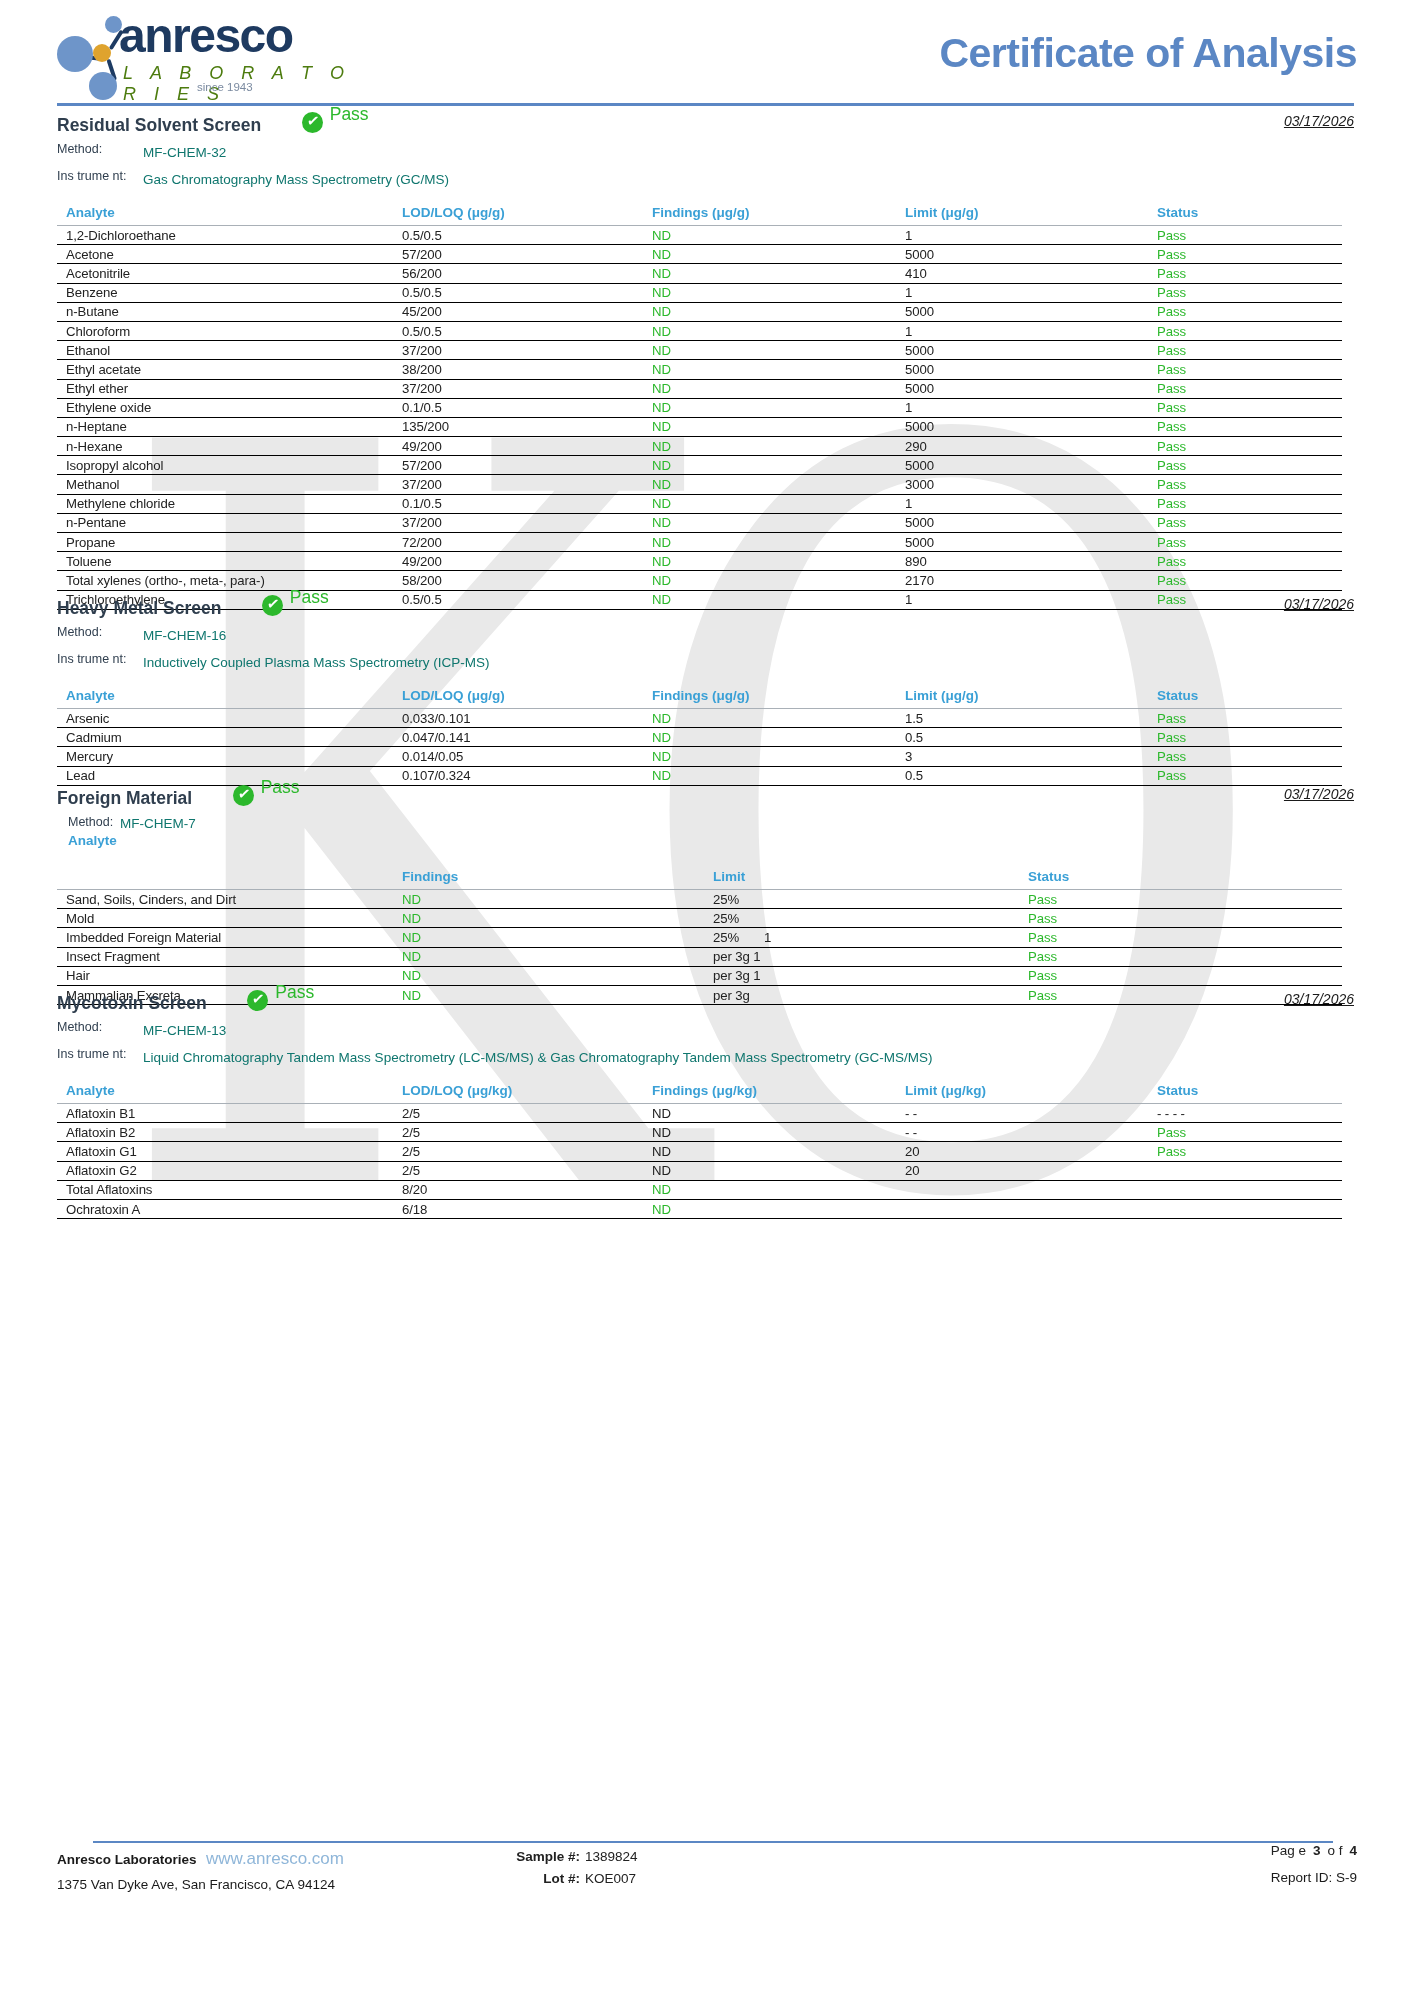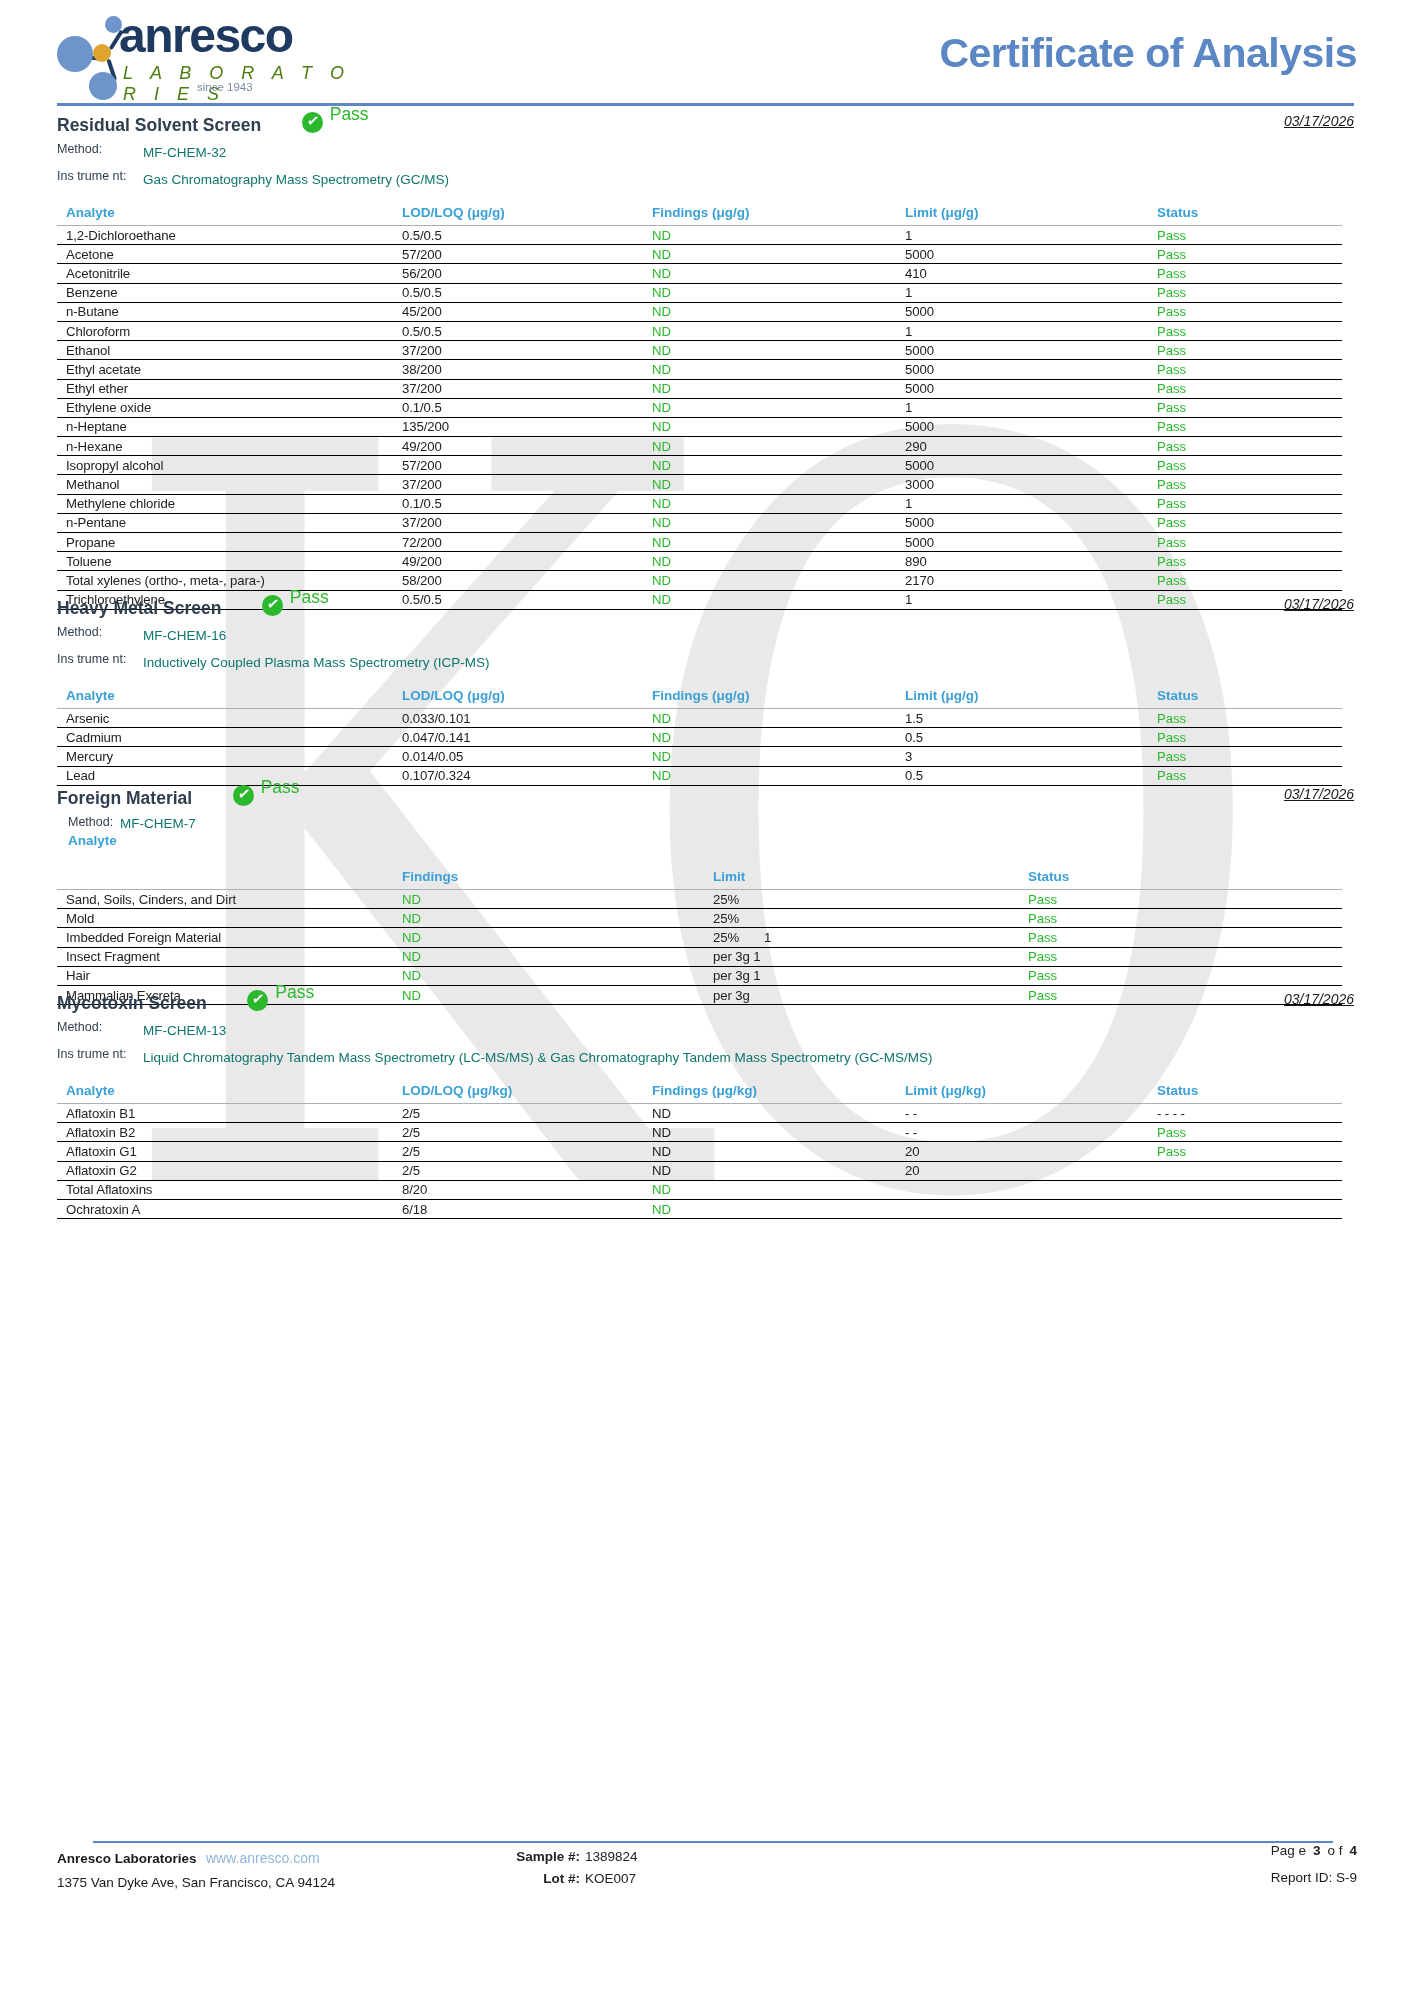--- a/index.html
+++ b/index.html
@@ -79,7 +79,7 @@
   .footer-rule { position:absolute; left:93px; top:6px; width:1240px; height:2px; background:#5b87c4; }
   .f-left { position:absolute; left:57px; top:14px; }
   .f-company { font-size:13.5px; font-weight:bold; color:#1a1a1a; display:inline; }
-  .f-site { font-size:14px; color:#8fb6d9; display:inline; margin-left:5px; }
+  .f-site { font-size:17px; color:#8fb6d9; display:inline; margin-left:5px; }
   .f-address { font-size:13.5px; color:#1a1a1a; margin-top:8px; }
   .f-center { position:absolute; left:495px; top:14px; font-size:13.5px; }
   .kv2 { display:flex; margin-bottom:7px; }

